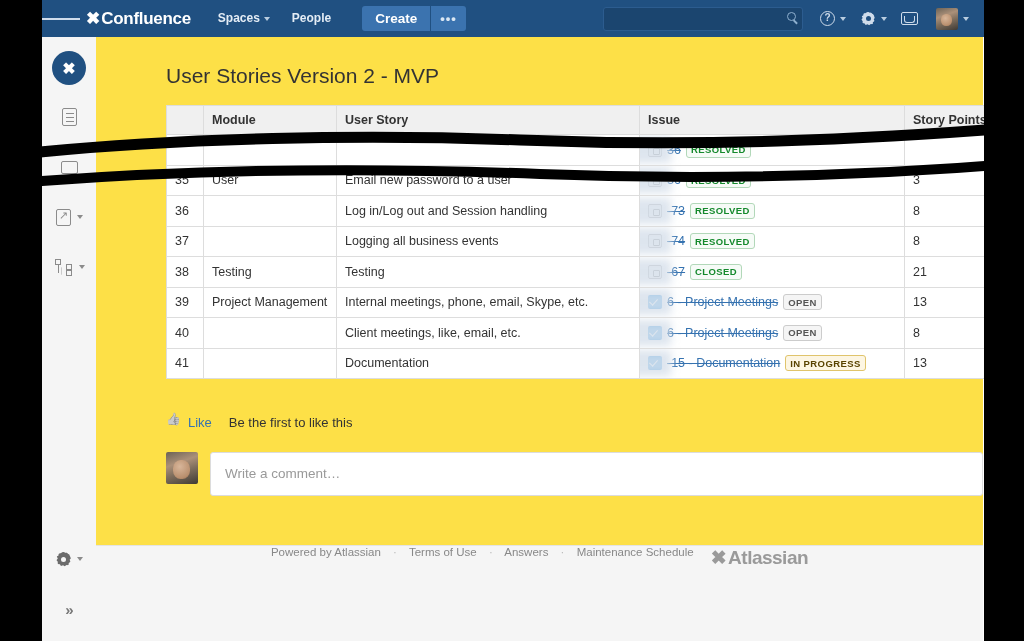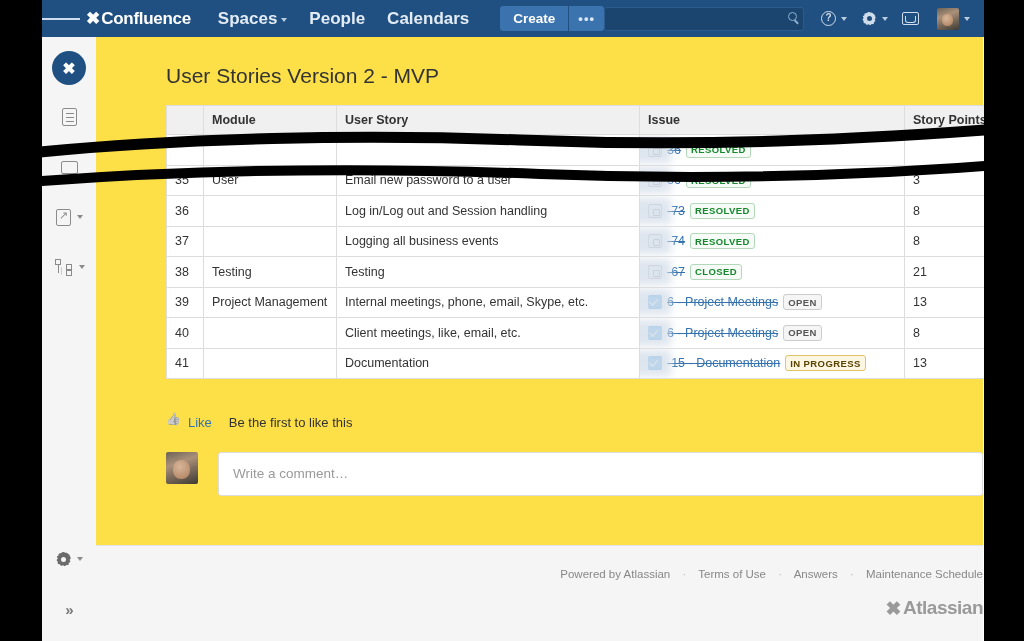--- a/index.html
+++ b/index.html
@@ -51,7 +51,7 @@
     letter-spacing: -0.3px;
   }
   .nav-link {
-    color: #e3ecf5; font-size: 17px; font-weight: bold;
+    color: #e3ecf5; font-size: 12px; font-weight: bold;
     padding: 0 11px; height: 37px; line-height: 37px;
     cursor: pointer; text-decoration: none;
   }

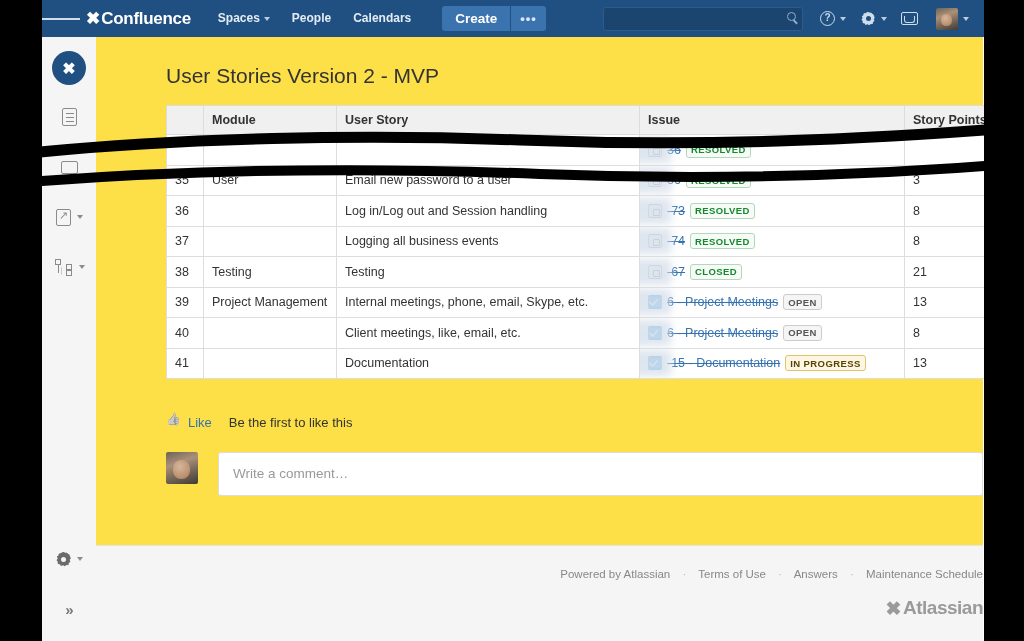--- a/index.html
+++ b/index.html
@@ -359,7 +359,6 @@
         <span>Spaces</span><i class="caret"></i>
       </span>
       <span class="nav-link">People</span>
-      <span class="nav-link">Calendars</span>
       <span class="create-btn">Create</span>
       <span class="create-more">•••</span>
 

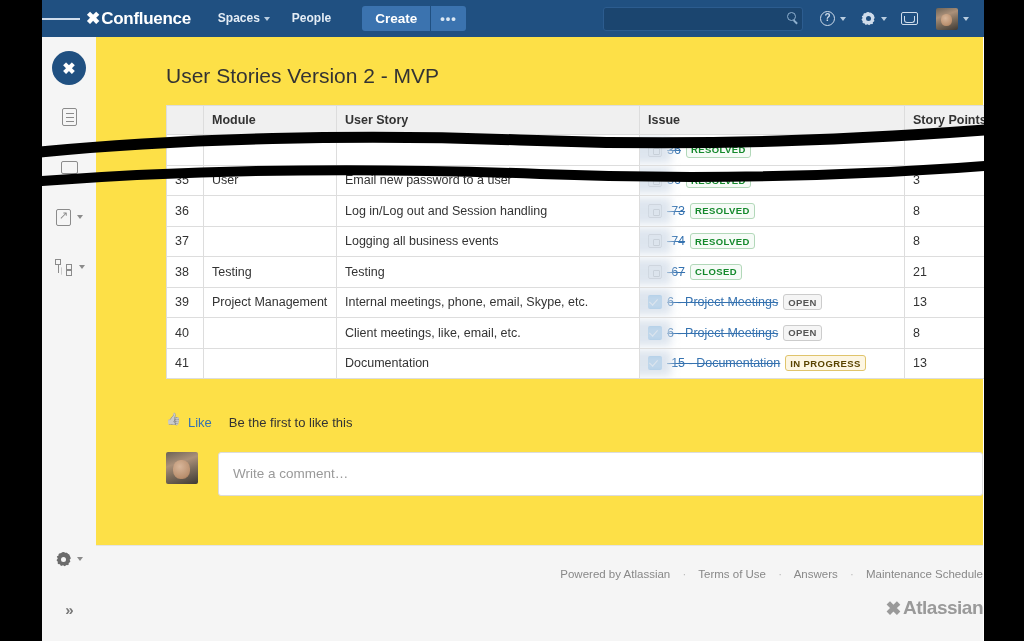--- a/index.html
+++ b/index.html
@@ -300,7 +300,7 @@
   .like-note { color: #333; margin-left: 8px; }
 
   .comment-row {
-    display: flex; align-items: flex-start; gap: 20px;
+    display: flex; align-items: flex-start; gap: 12px;
     padding: 22px 0 0 70px;
   }
   .avatar-cmt {

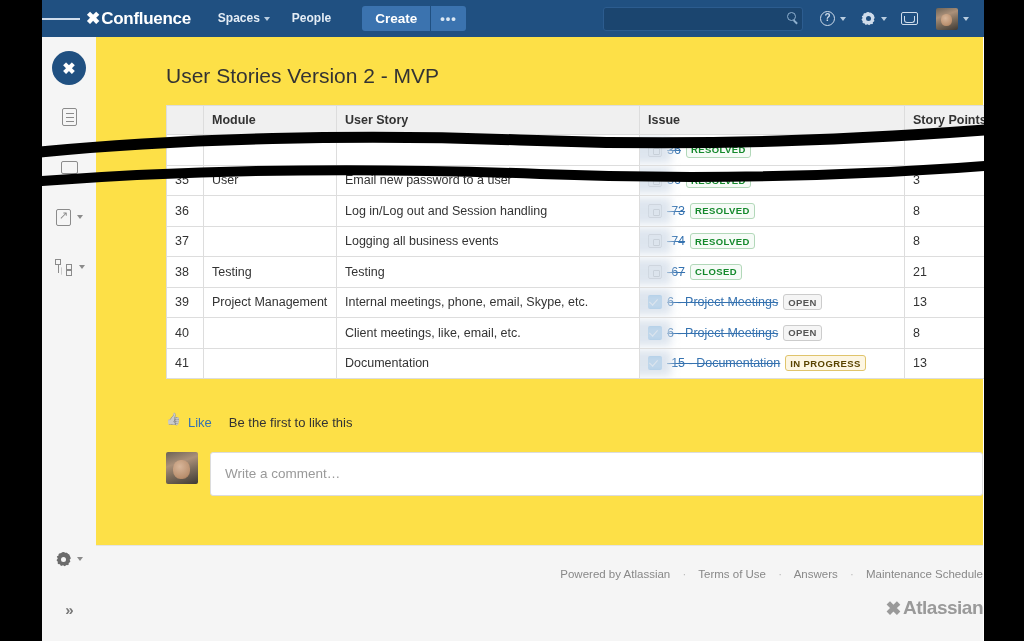--- a/index.html
+++ b/index.html
@@ -325,7 +325,7 @@
     position: absolute; left: 0; bottom: 0;
     width: 887px; height: 96px;
     background: #f5f5f5; border-top: 1px solid #e4e4e4;
-    display: flex; flex-direction: column; align-items: flex-end;
+    display: flex; flex-direction: row; align-items: flex-start;
     justify-content: center; gap: 17px;
   }
   .footer-links { font-size: 11.5px; color: #888; }

